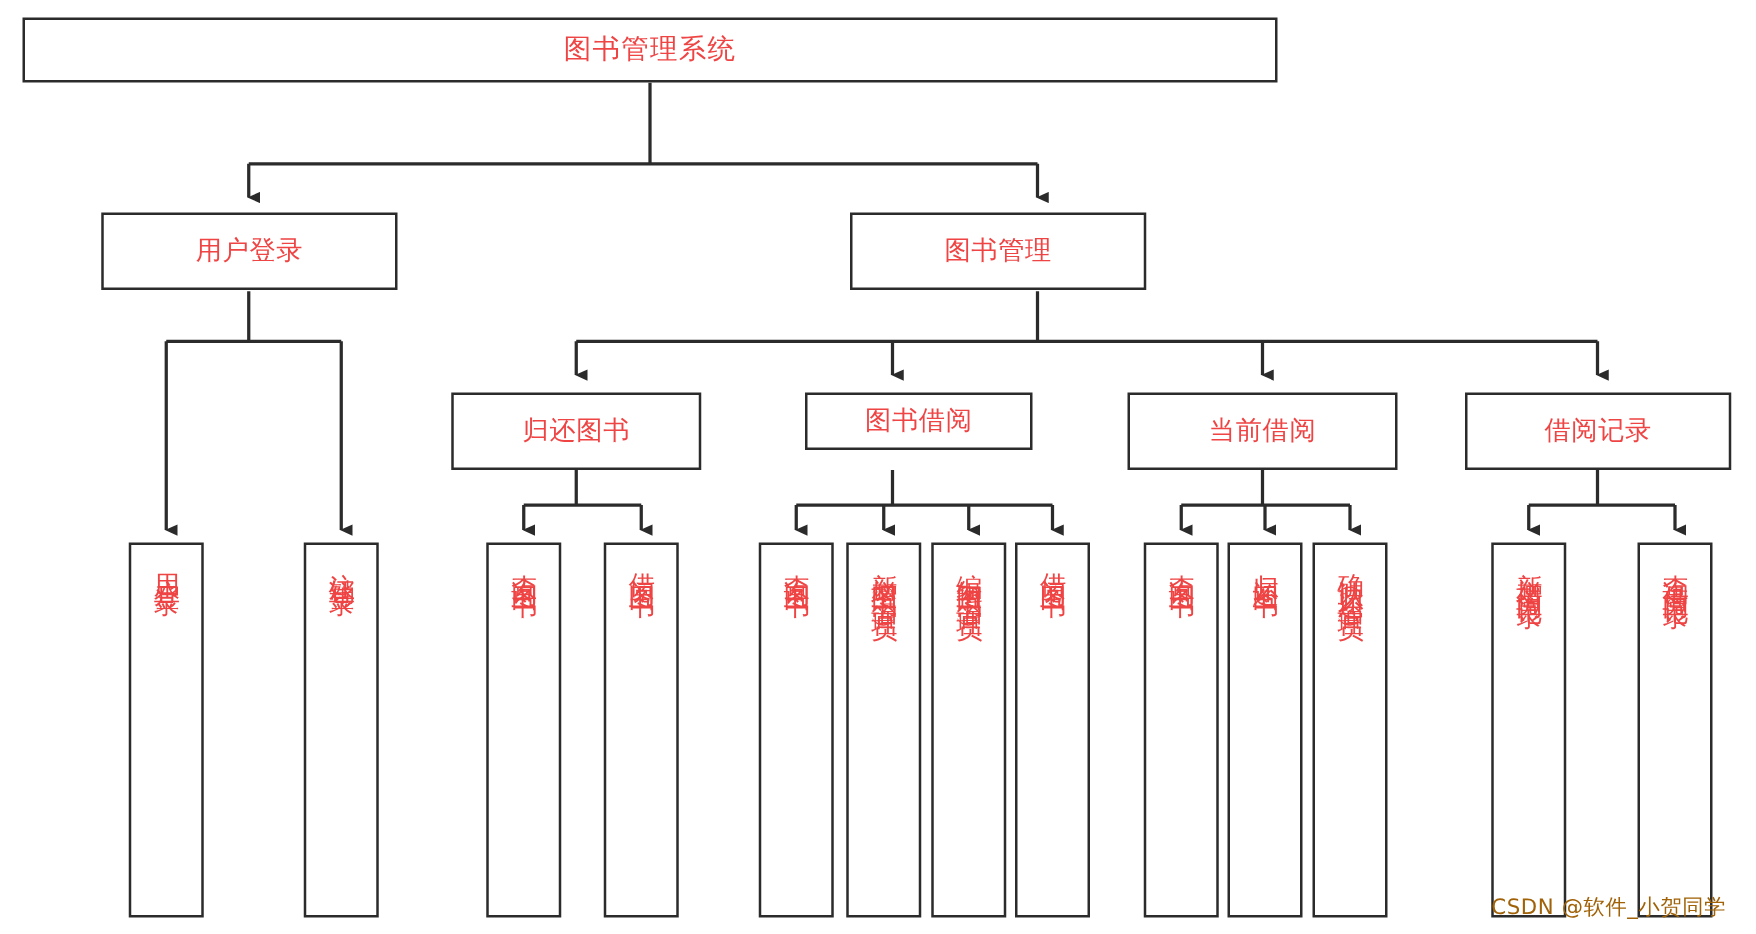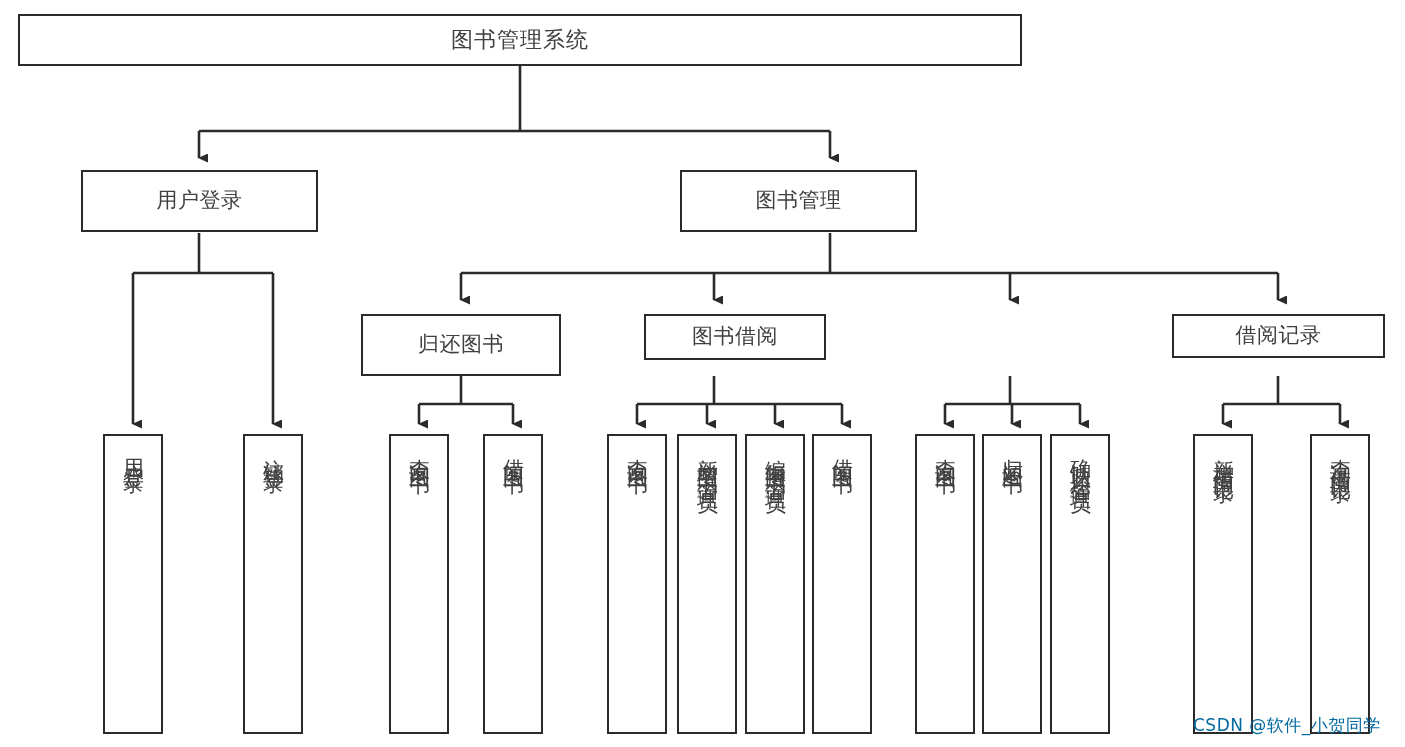--- a/index.html
+++ b/index.html
@@ -35,7 +35,7 @@
     text-align:center;
     line-height:1.12;
     white-space:nowrap;
-    color:#404040;
+    color:#ef4444;
   }
   
   .h-node .lbl{ font-size:21px; letter-spacing:.5px; }

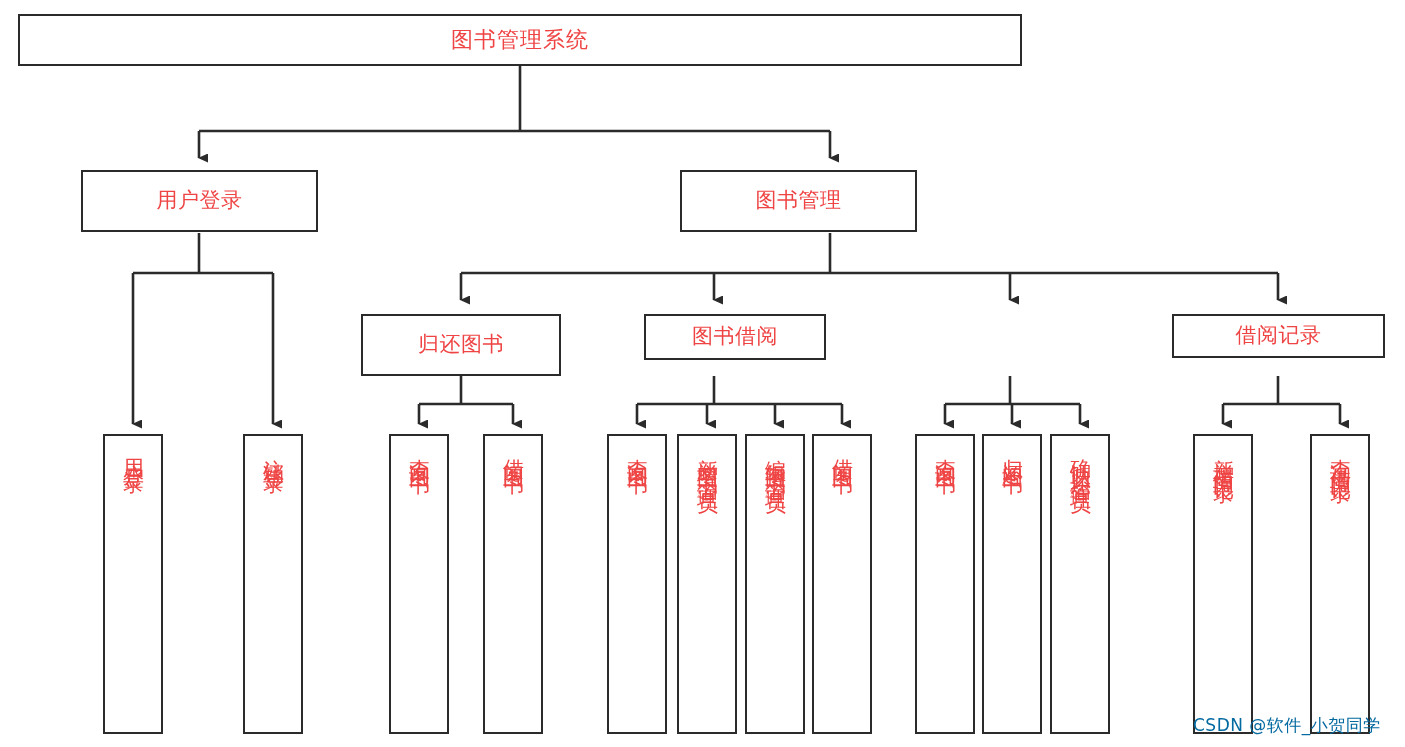--- a/index.html
+++ b/index.html
@@ -133,6 +133,9 @@
     <span class="lbl">图书借阅</span>
   </div>
 
+  <div class="node h-node" style="left:902px; top:314px; width:216px; height:62px;">
+    <span class="lbl">当前借阅</span>
+  </div>
 
   <div class="node h-node" style="left:1172px; top:314px; width:213px; height:44px;">
     <span class="lbl">借阅记录</span>

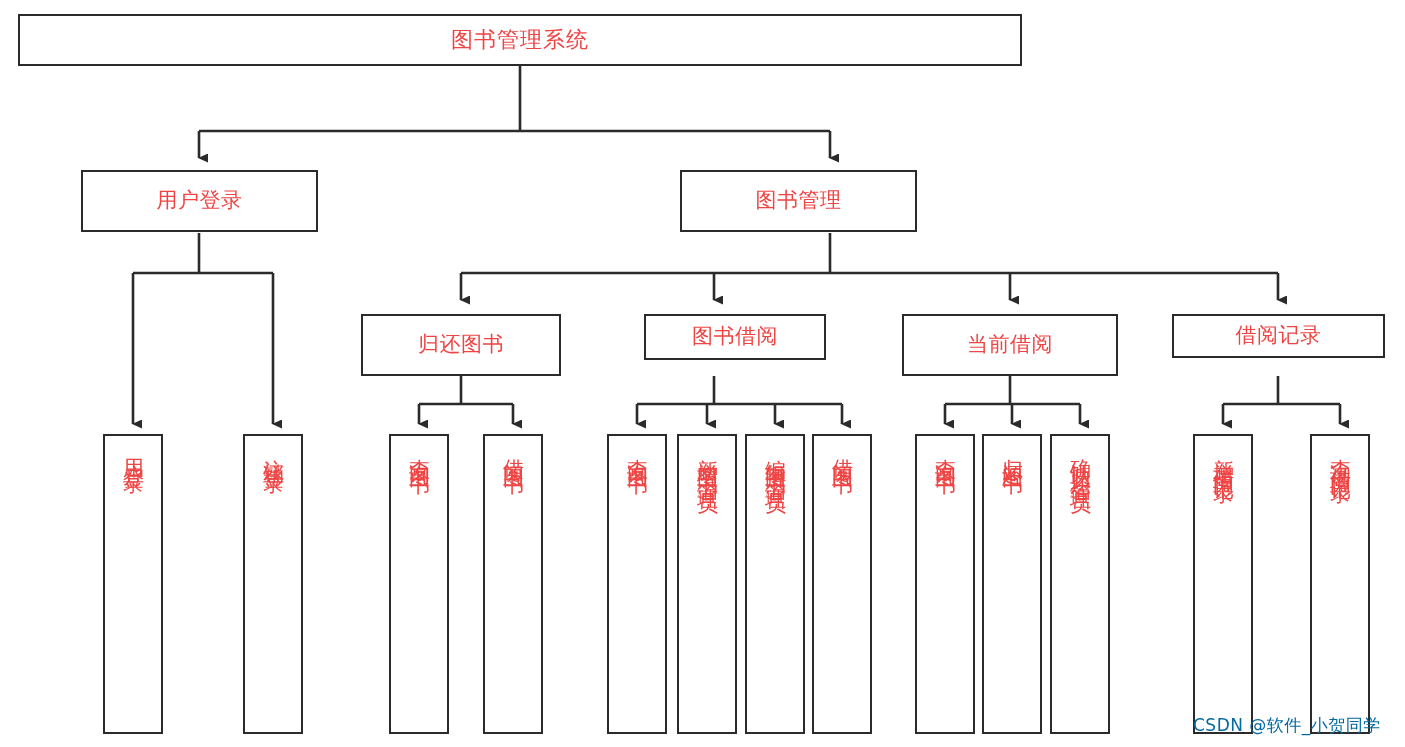--- a/index.html
+++ b/index.html
@@ -137,7 +137,7 @@
     <span class="lbl">当前借阅</span>
   </div>
 
-  <div class="node h-node" style="left:1172px; top:314px; width:213px; height:44px;">
+  <div class="node h-node" style="left:1172px; top:314px; width:213px; height:62px;">
     <span class="lbl">借阅记录</span>
   </div>
 

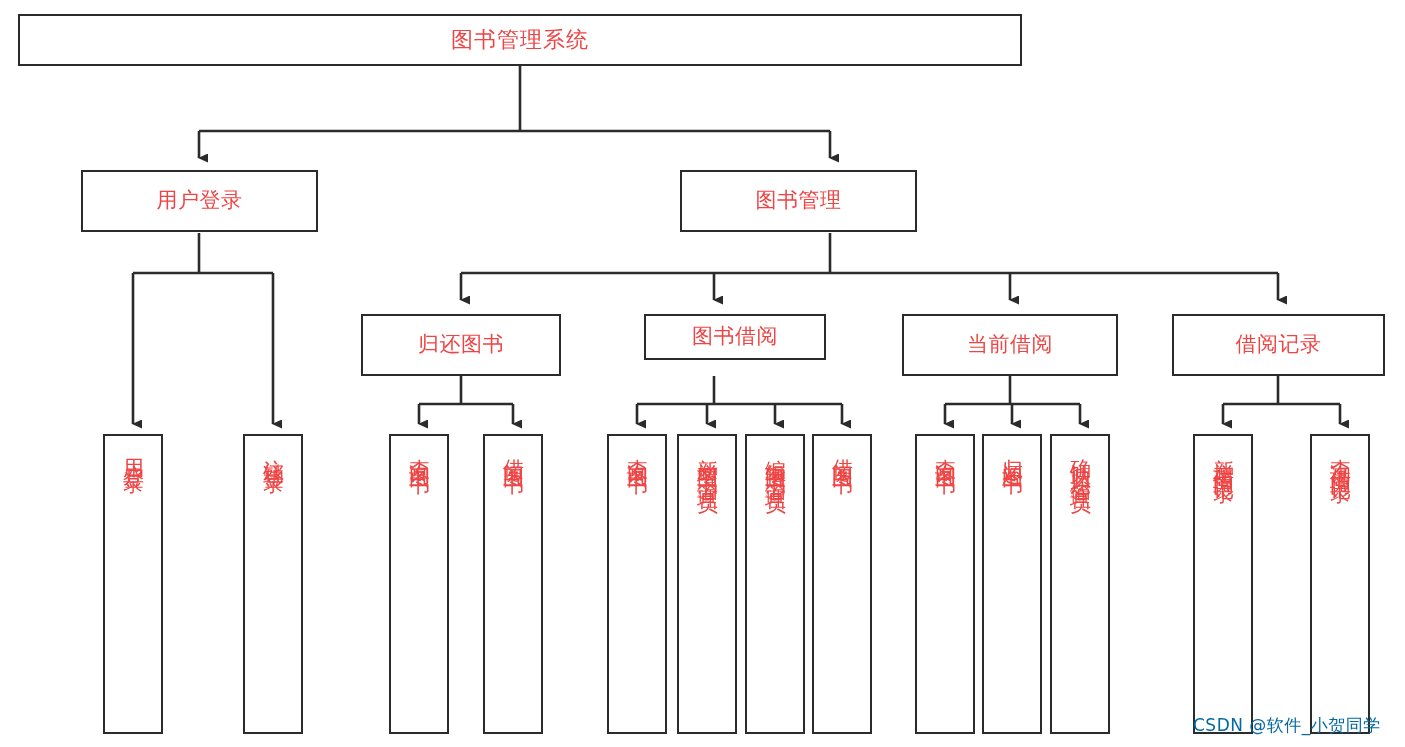--- a/index.html
+++ b/index.html
@@ -52,7 +52,7 @@
   }
   .watermark{
     position:absolute;
-    color:#0369a1;
+    color:#a16207;
     font-size:17px;
     white-space:nowrap;
     letter-spacing:.5px;

